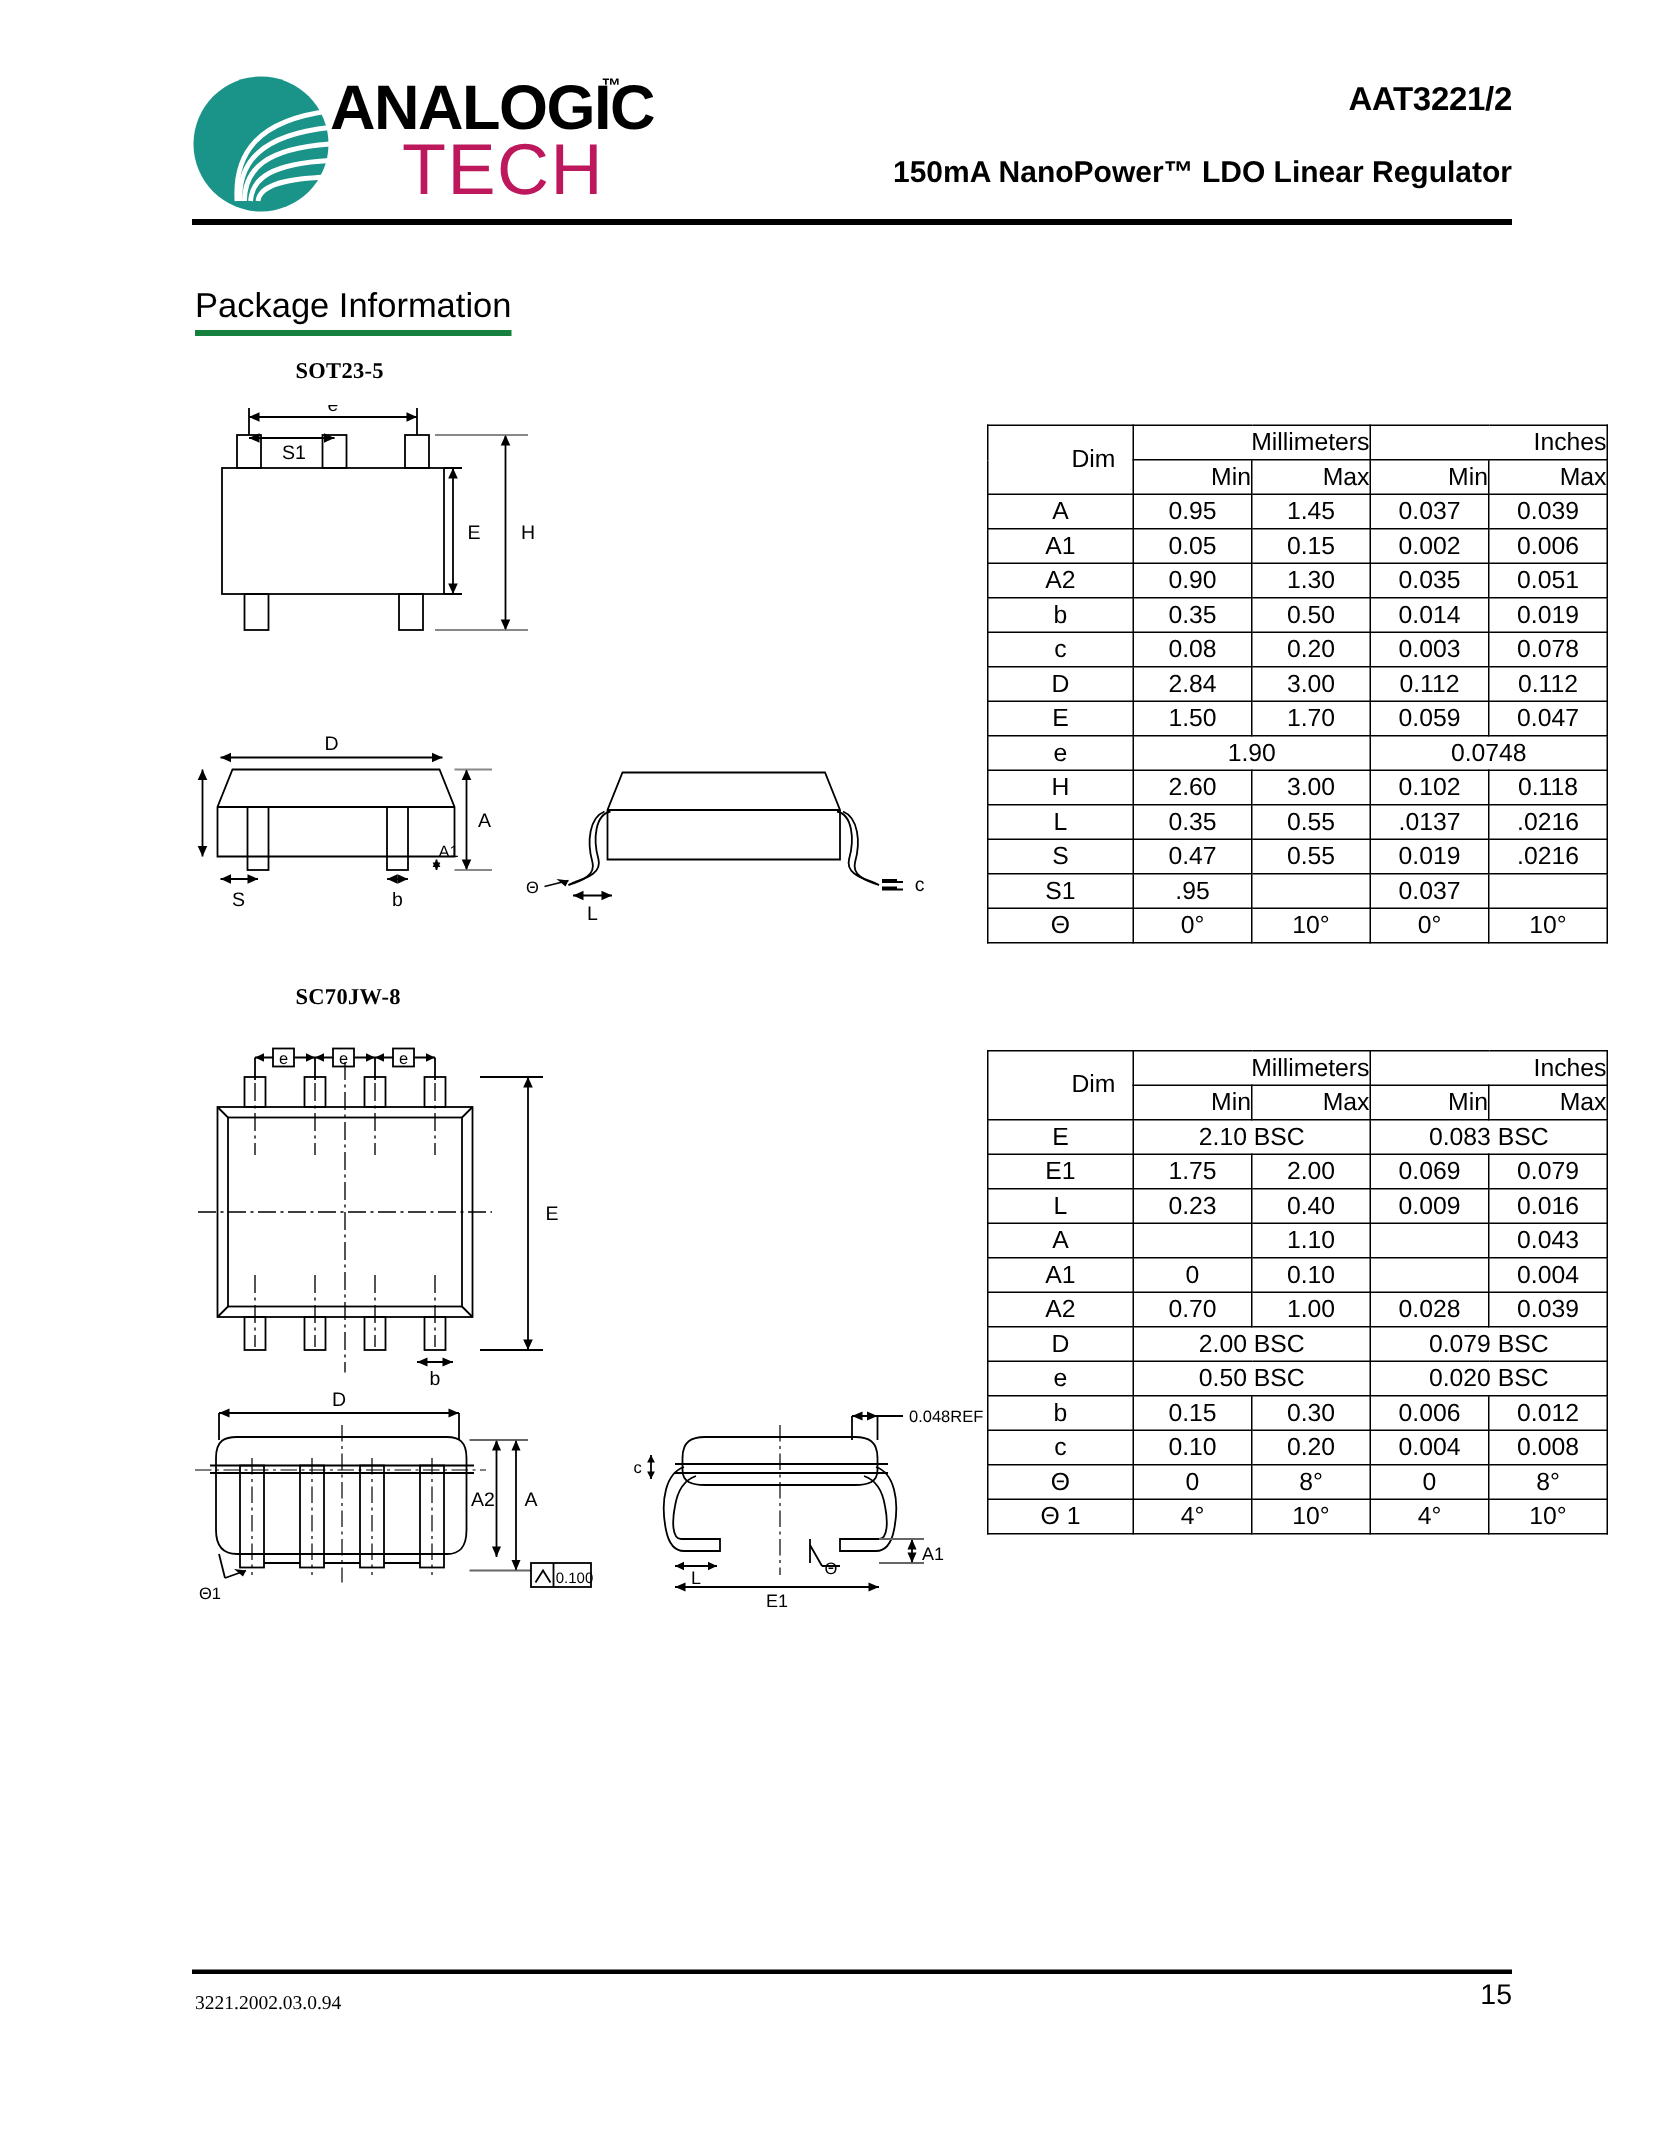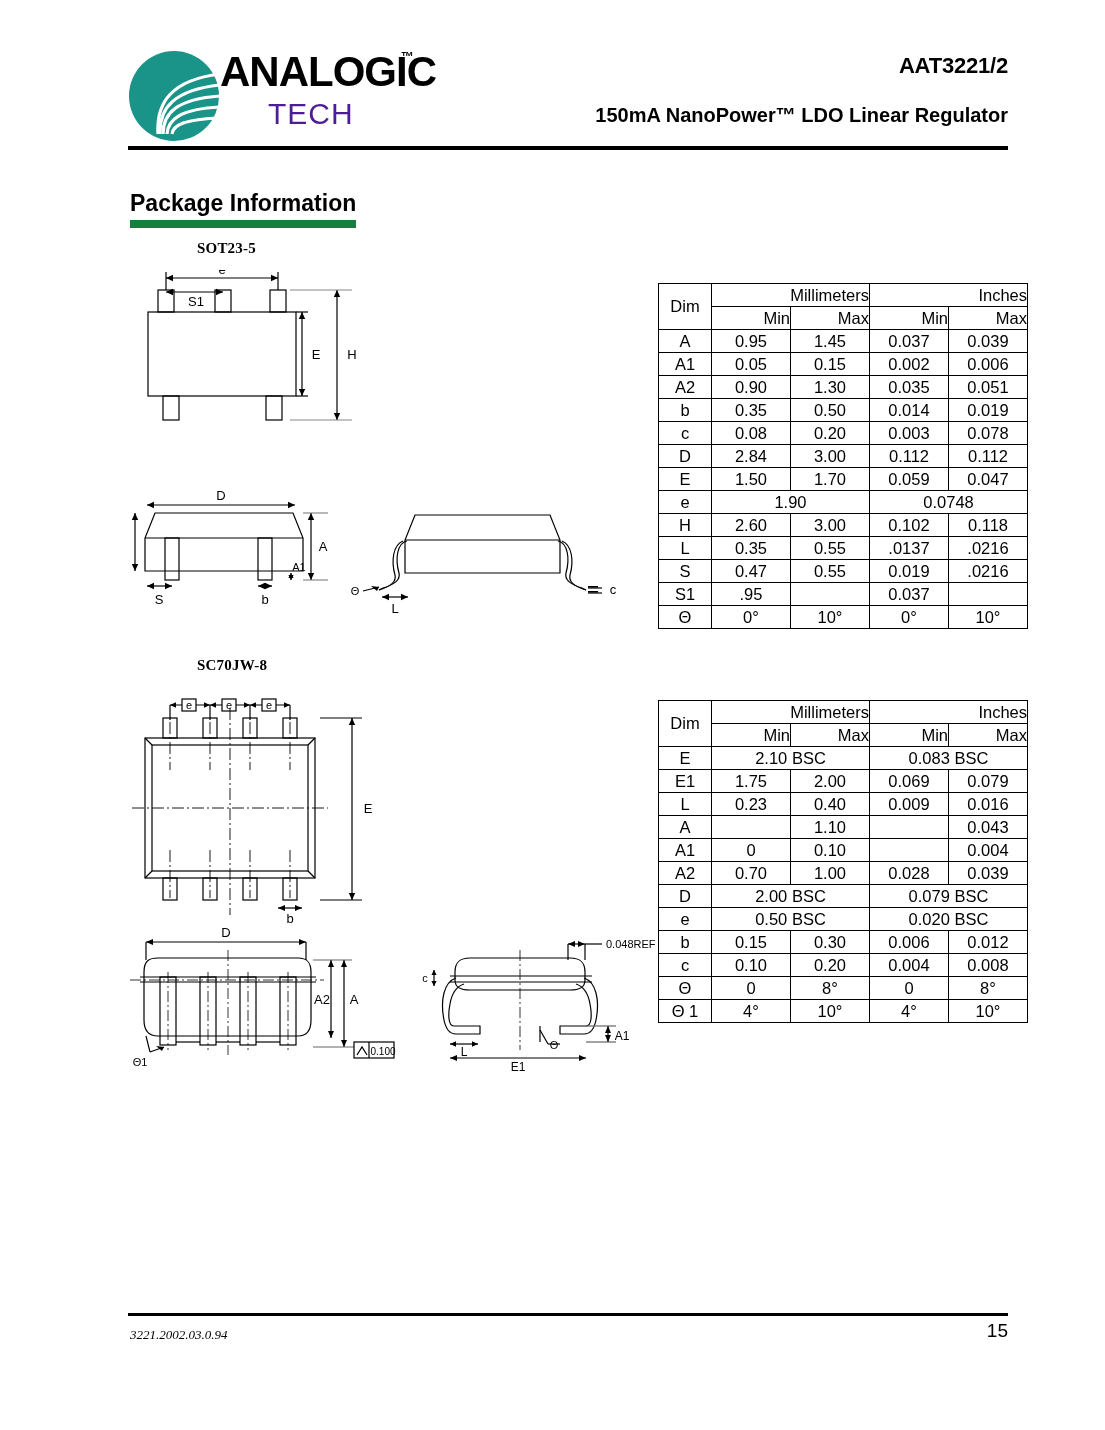--- a/index.html
+++ b/index.html
@@ -66,11 +66,11 @@
     position: absolute;
     left: 48px;
     top: 48px;
-    font-size: 30px;
+    font-size: 48px;
     font-weight: normal;
     letter-spacing: 1px;
     line-height: 44px;
-    color: #4c1d95;
+    color: #be185d;
   }
 
   #title-block {

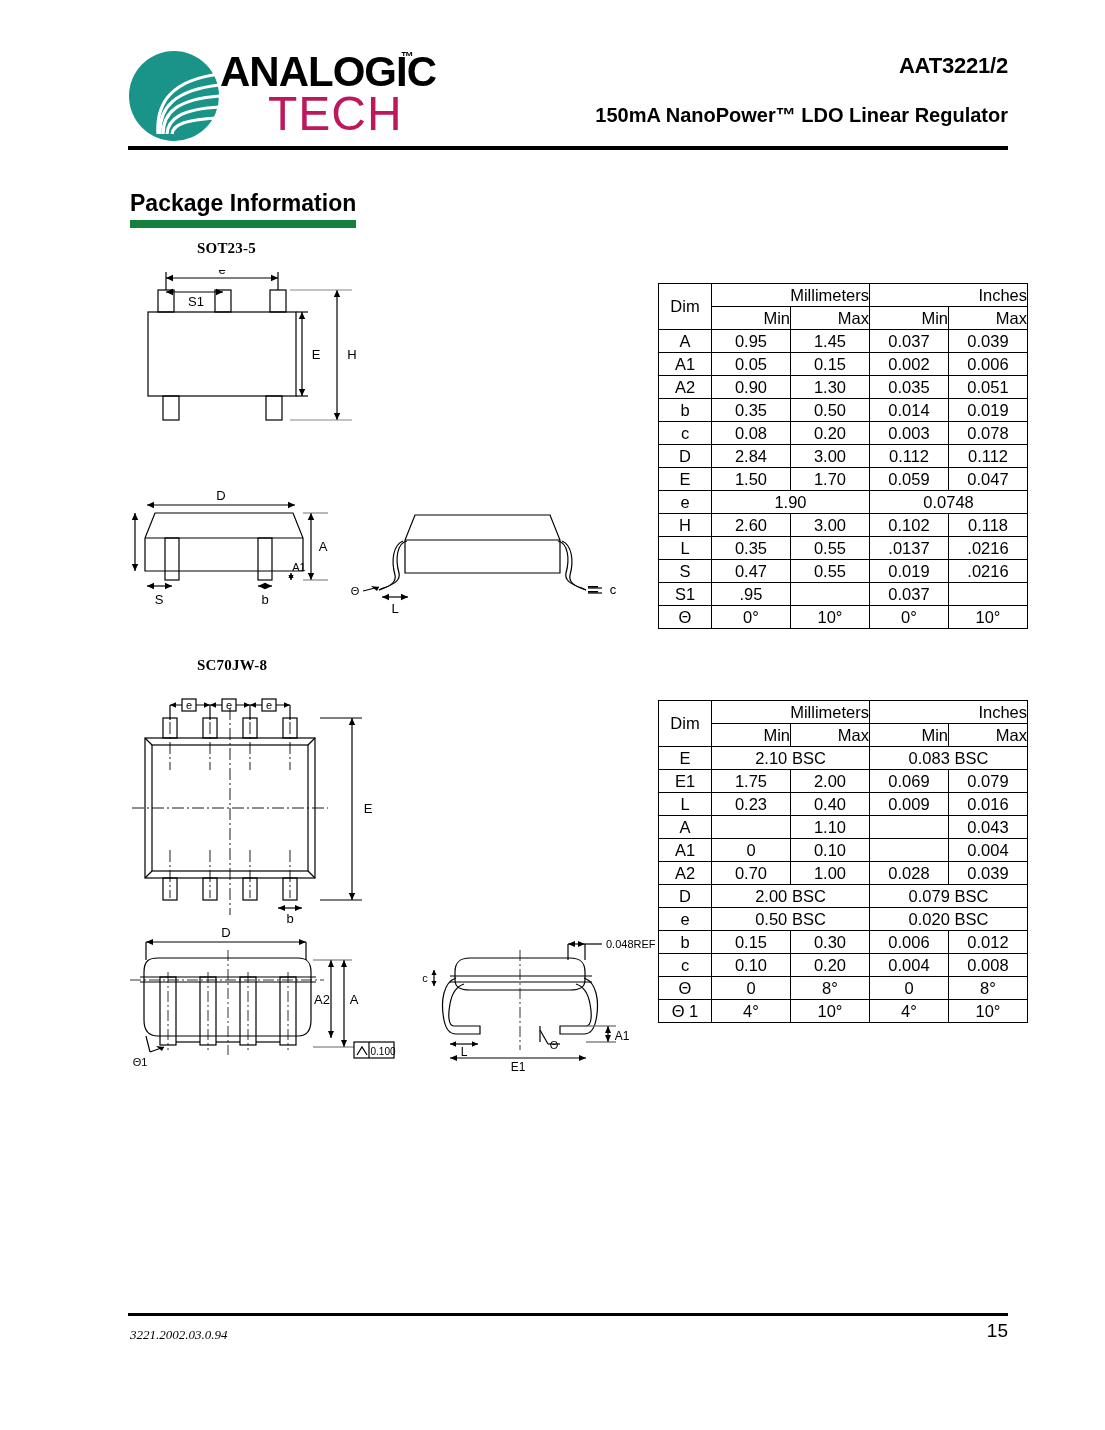--- a/index.html
+++ b/index.html
@@ -107,9 +107,9 @@
     left: 130px;
     top: 190px;
     font-size: 23px;
-    font-weight: bold;
+    font-weight: normal;
     padding-bottom: 3px;
-    border-bottom: 8px solid #15803d;
+    border-bottom: 4px solid #15803d;
     display: inline-block;
     line-height: 27px;
   }

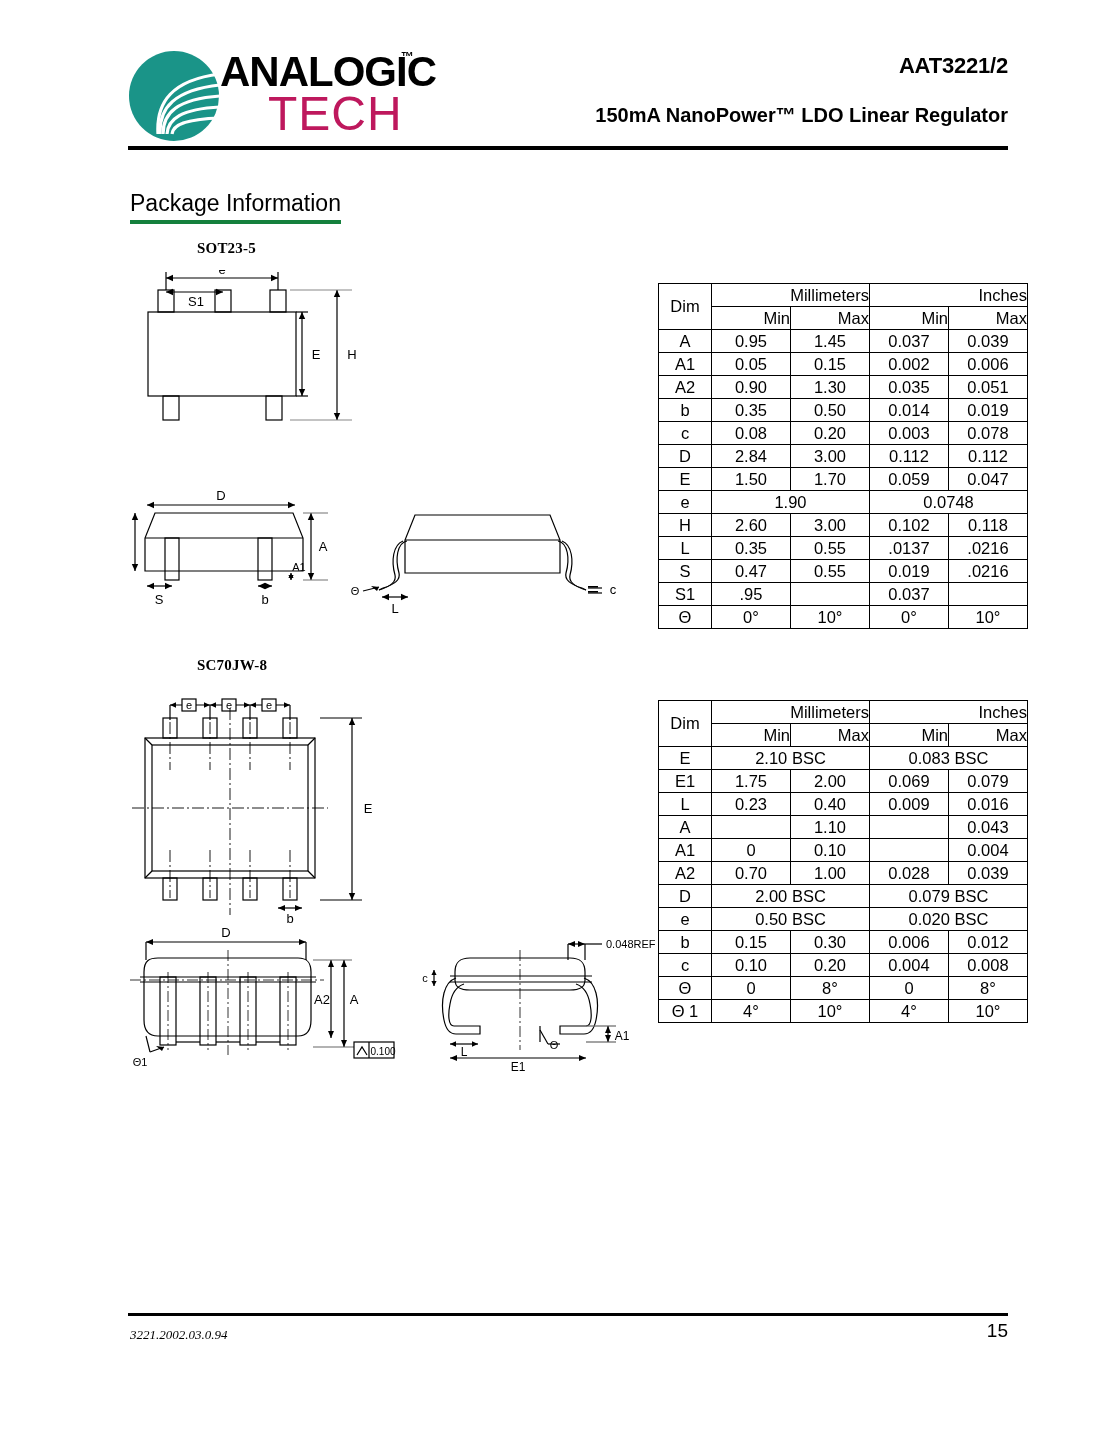--- a/index.html
+++ b/index.html
@@ -140,7 +140,7 @@
     height: 22px;
     font-weight: normal;
   }
-  table.dimtable .col-dim { width: 52px; }
+  table.dimtable .col-dim { width: 52px; padding-left: 44px; }
   table.dimtable .col-v  { width: 78px; text-align: right; }
   .dim-cell { font-size: 16.5px; }
   .empty-cell { }

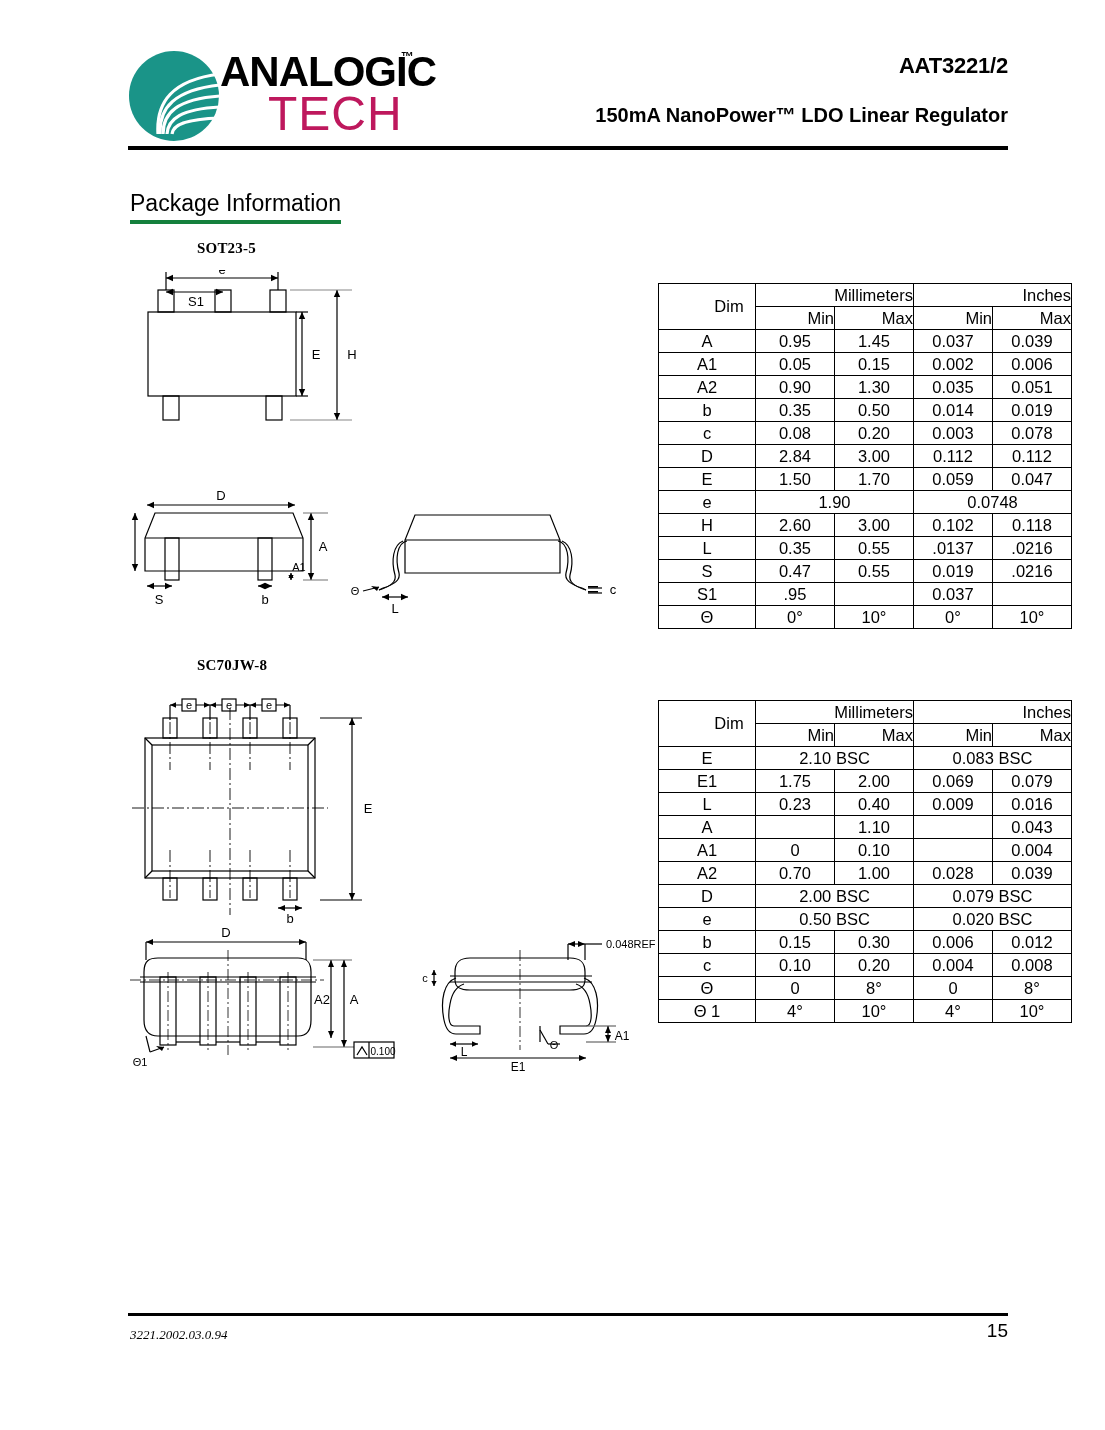--- a/index.html
+++ b/index.html
@@ -173,7 +173,6 @@
     left: 130px;
     top: 1327px;
     font-family: "Liberation Serif", serif;
-    font-style: italic;
     font-size: 13px;
     text-align: right;
   }

